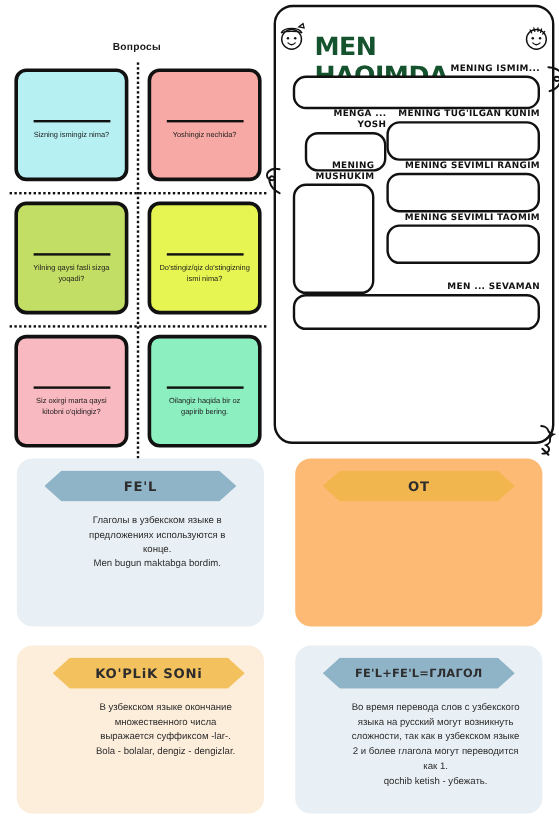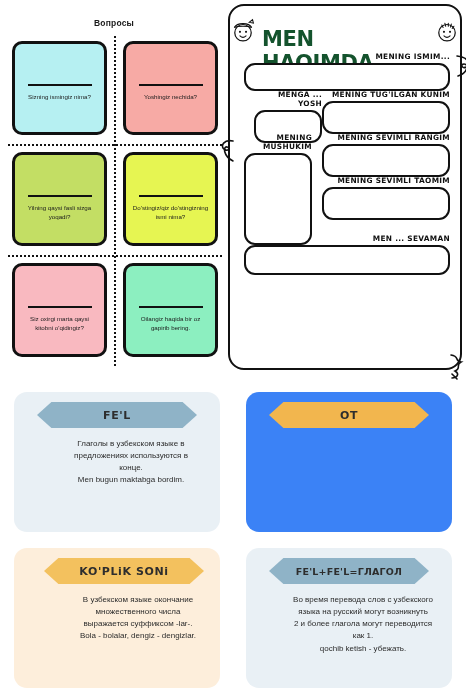--- a/index.html
+++ b/index.html
@@ -18,7 +18,7 @@
 
   
   .questions-panel{
-    position:absolute;left:0;top:0;width:252px;height:372px;
+    position:absolute;left:0;top:16px;width:252px;height:372px;
   }
   .questions-title{
     position:absolute;left:0;top:18px;width:228px;

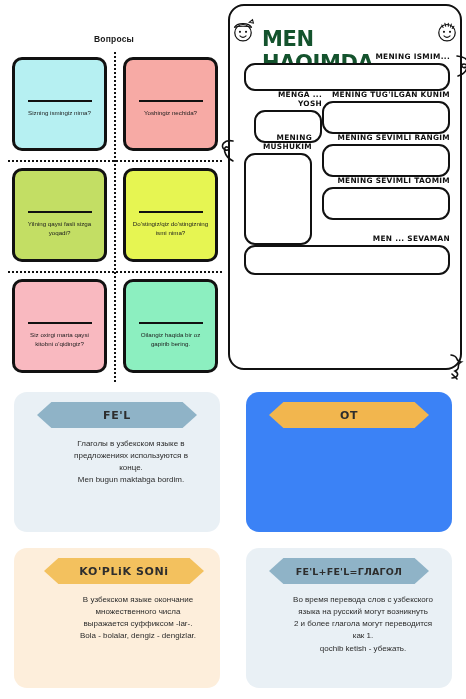--- a/index.html
+++ b/index.html
@@ -112,7 +112,7 @@
 
   
   .grammar-grid{
-    position:absolute;left:0;top:382px;width:421px;height:315px;
+    position:absolute;left:0;top:372px;width:421px;height:315px;
   }
   .g-card{
     position:absolute;width:206px;height:140px;

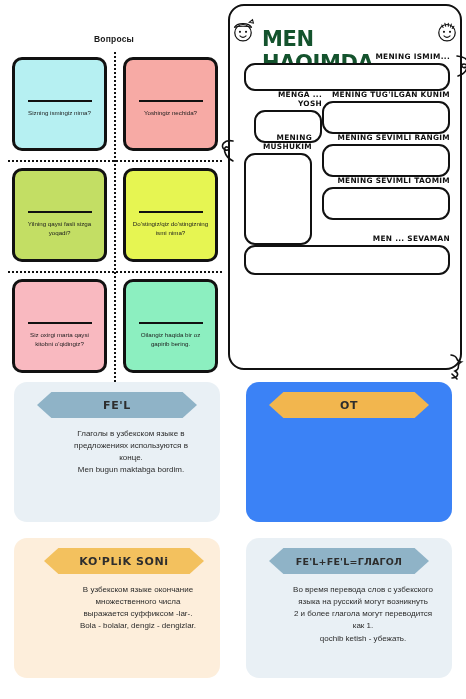--- a/index.html
+++ b/index.html
@@ -266,7 +266,7 @@
     </div>
   </div>
 
-  <div class="g-card g1" style="background: #3b82f6;">
+  <div class="g-card g1" style="background: #fdba74;">
     <div class="g-banner" style="background: rgb(242, 182, 78);">
       <span class="g-banner-text">ОТ</span>
     </div>

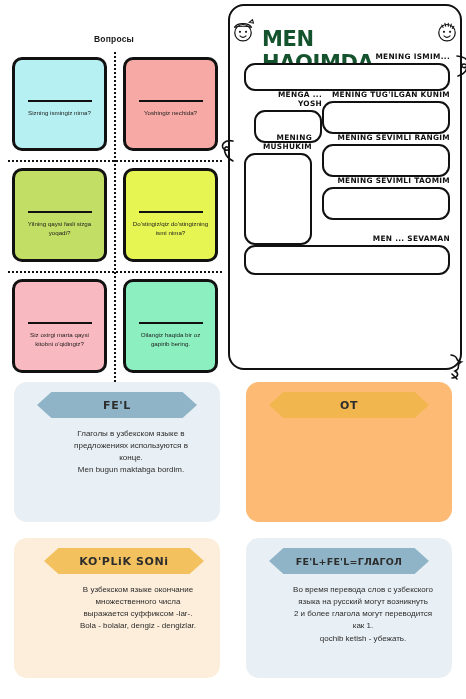--- a/index.html
+++ b/index.html
@@ -291,6 +291,7 @@
     <div class="g-body">
       <span class="ln">Во время перевода слов с узбекского</span>
       <span class="ln">языка на русский могут возникнуть</span>
+      <span class="ln">сложности, так как в узбекском языке</span>
       <span class="ln">2 и более глагола могут переводится</span>
       <span class="ln">как 1.</span>
       <span class="ln">qochib ketish - убежать.</span>

